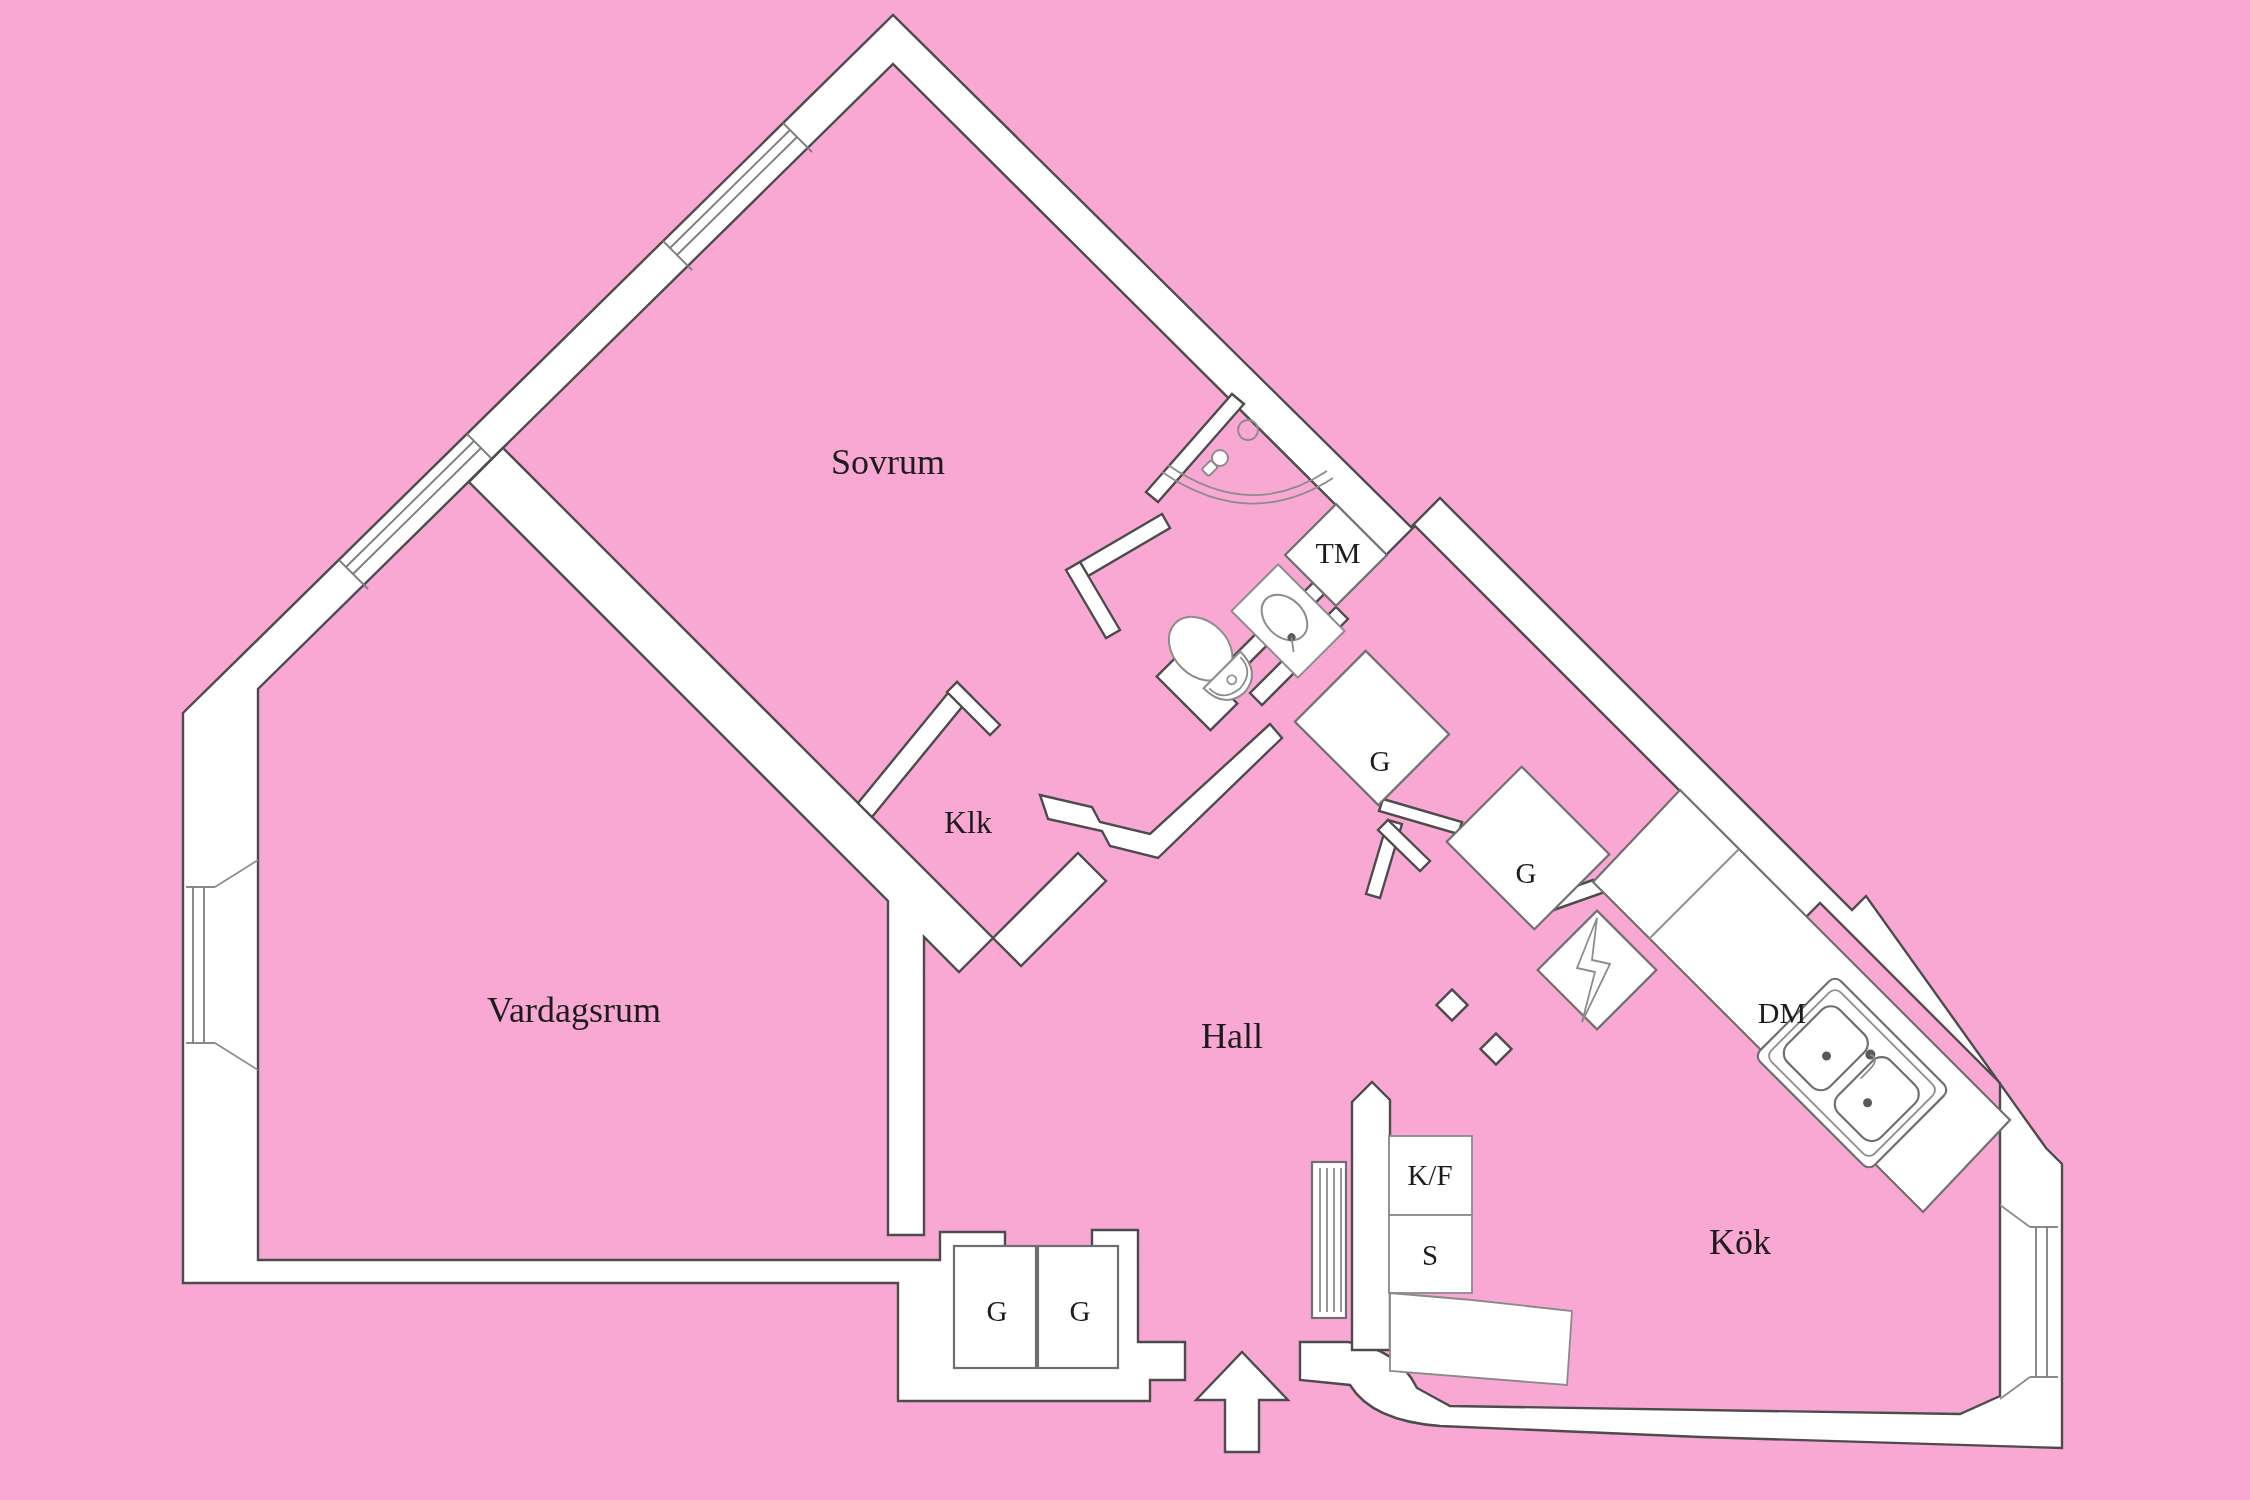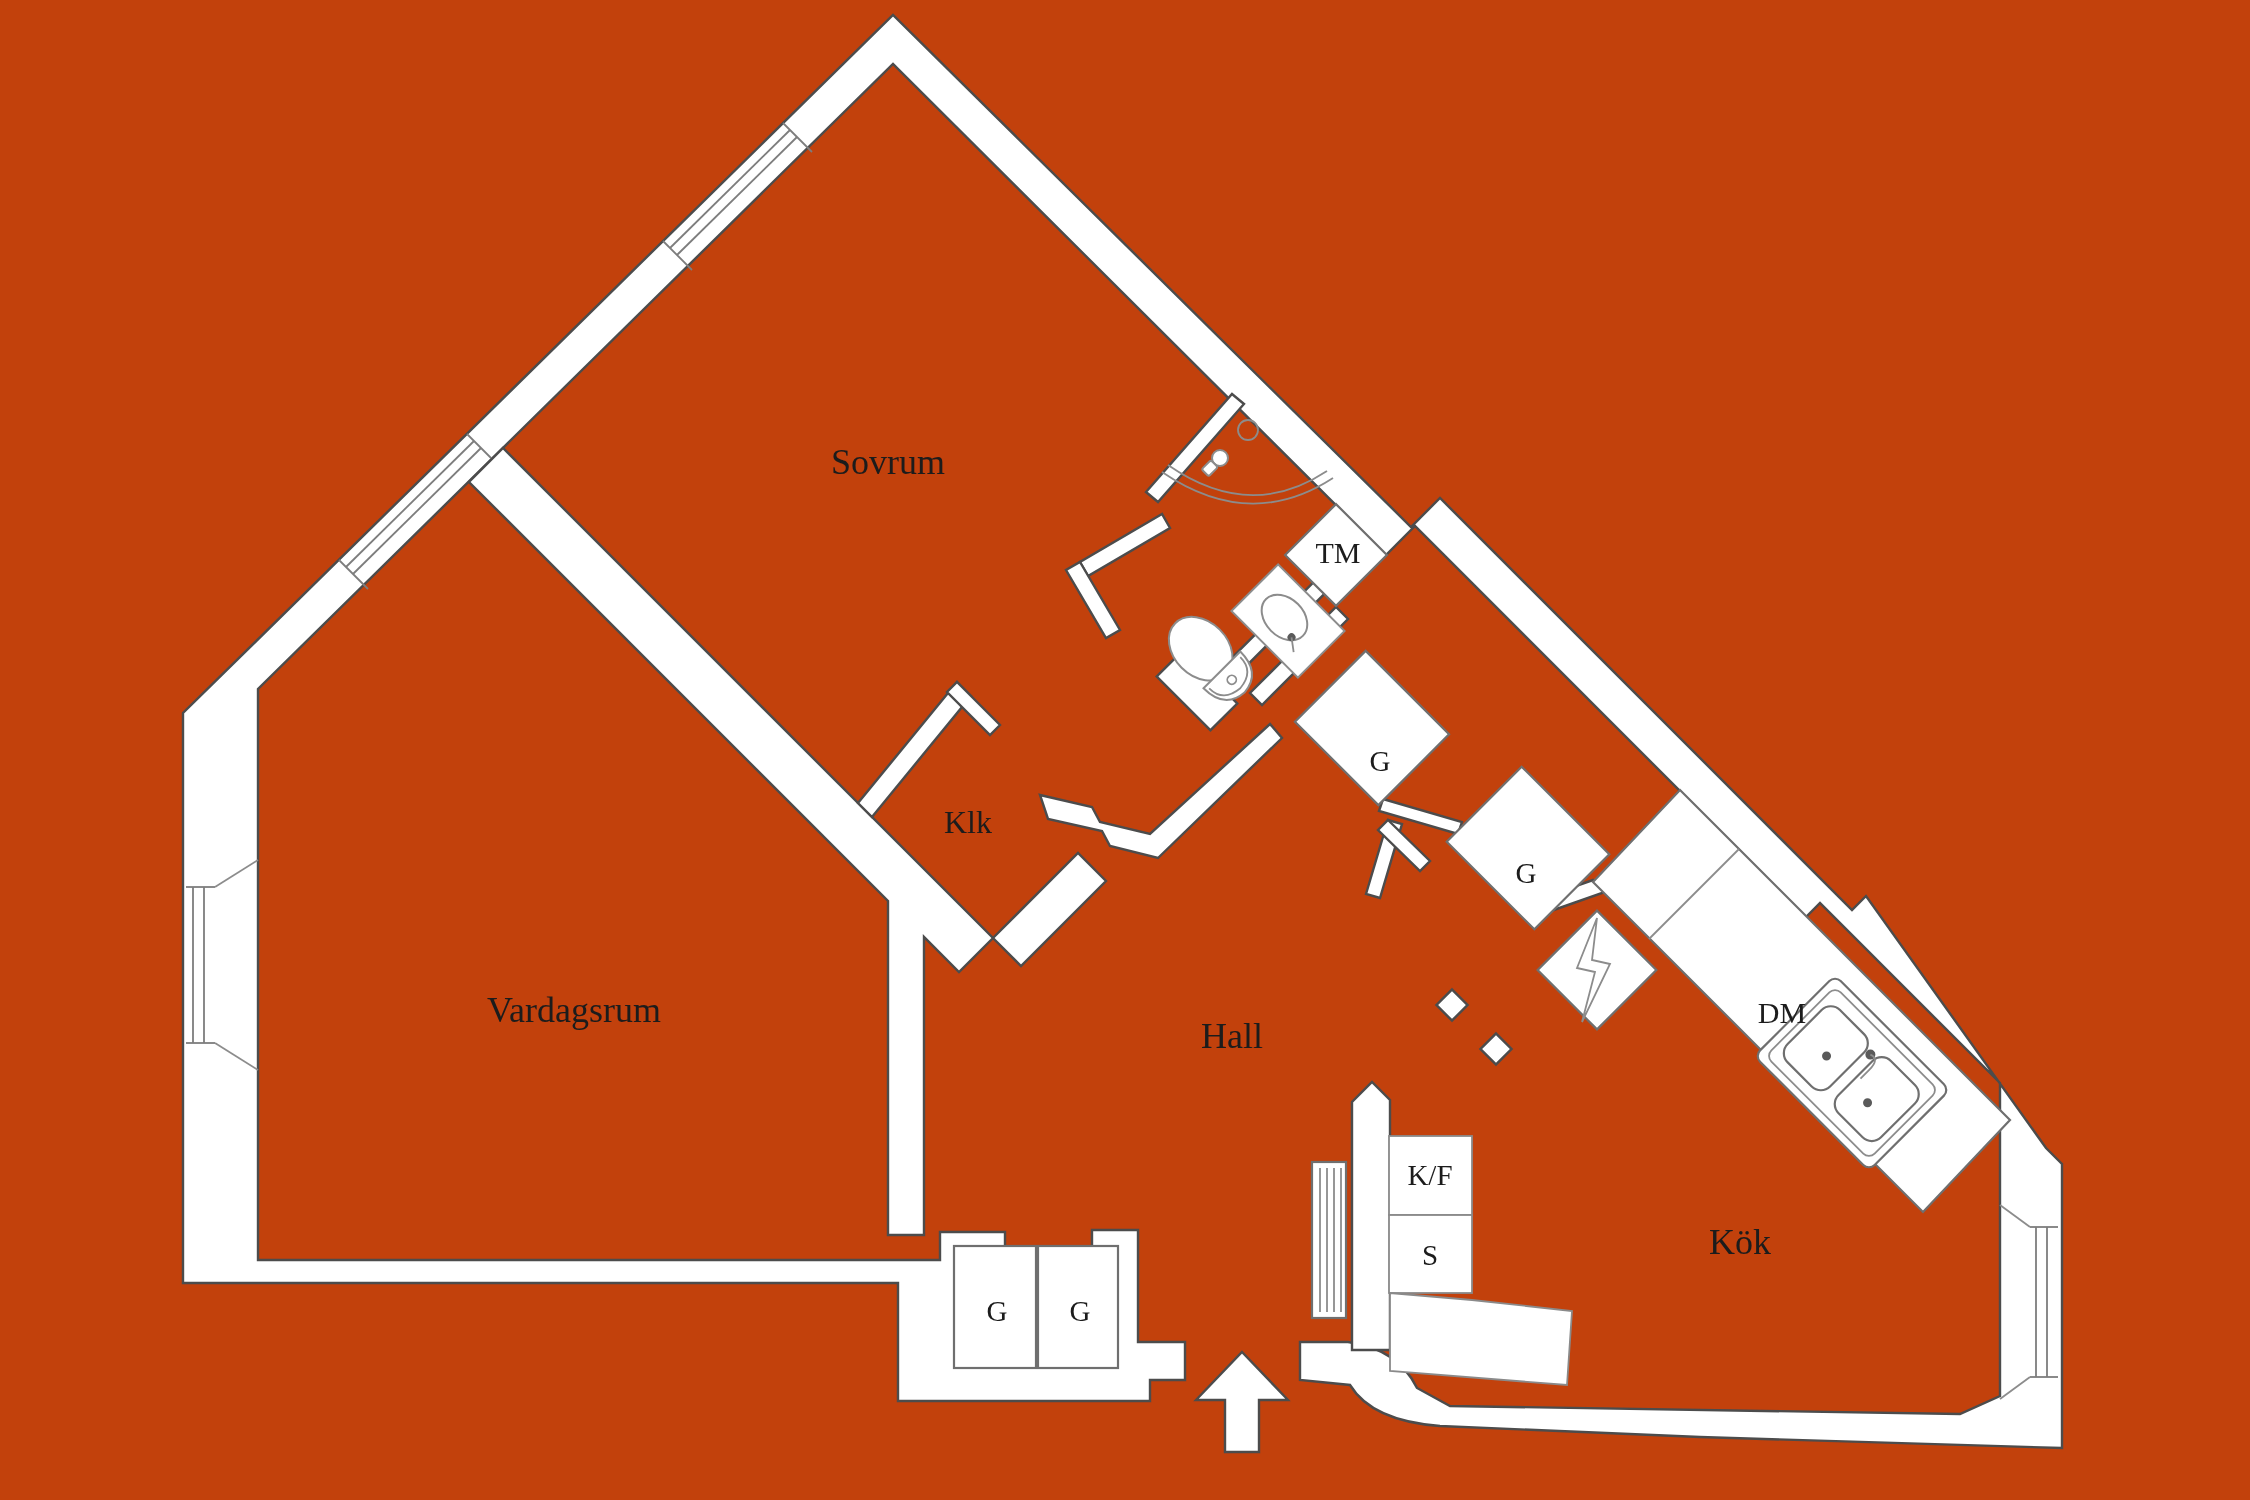--- a/index.html
+++ b/index.html
@@ -14,7 +14,7 @@
   #plan-wrap {
     width: 2250px;
     height: 1500px;
-    background: #c2410c;
+    background: #f9a8d4;
   }
   svg { display: block; }
   .wall   { fill: #ffffff; stroke: #4c4c4c; stroke-width: 2.4; stroke-linejoin: miter; }

